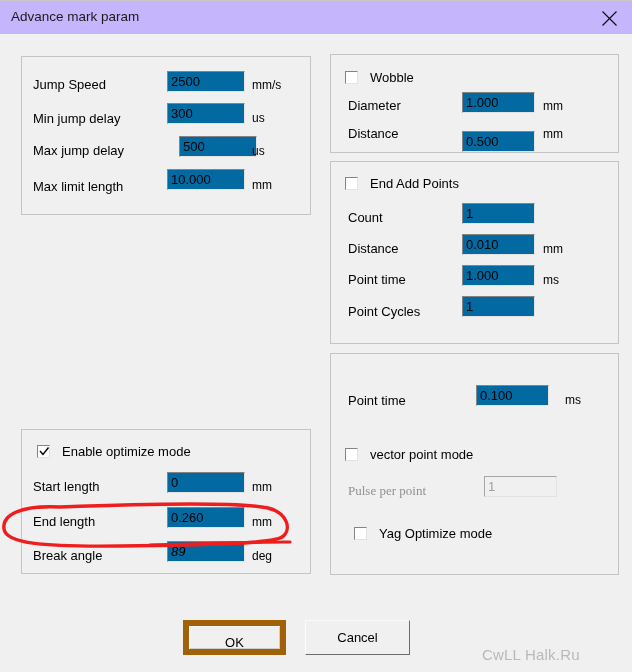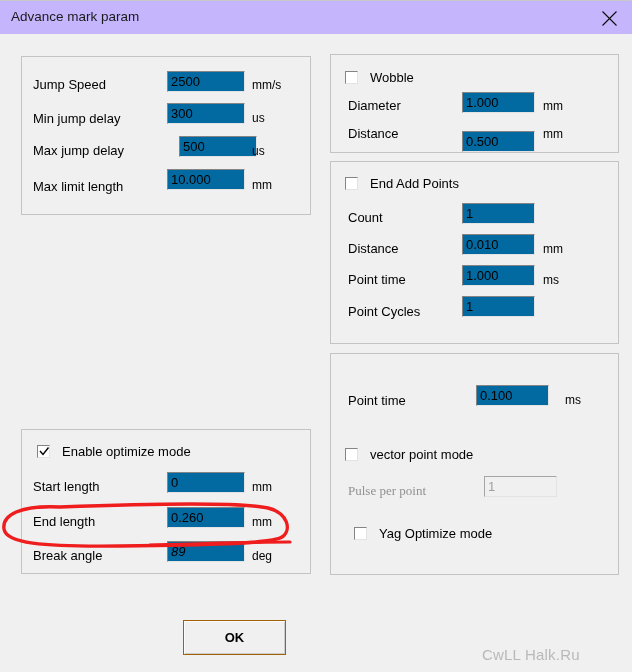--- a/index.html
+++ b/index.html
@@ -140,10 +140,9 @@
     cursor: default;
   }
   .btn.default {
-    border: 1px solid #a16207;
+    border: 6px solid #a16207;
     box-shadow: inset 1px 1px 0 #fbfbfb, inset -1px -1px 0 #cdcdcd;
     line-height: 33px;
-    font-weight: bold;
   }
 
   

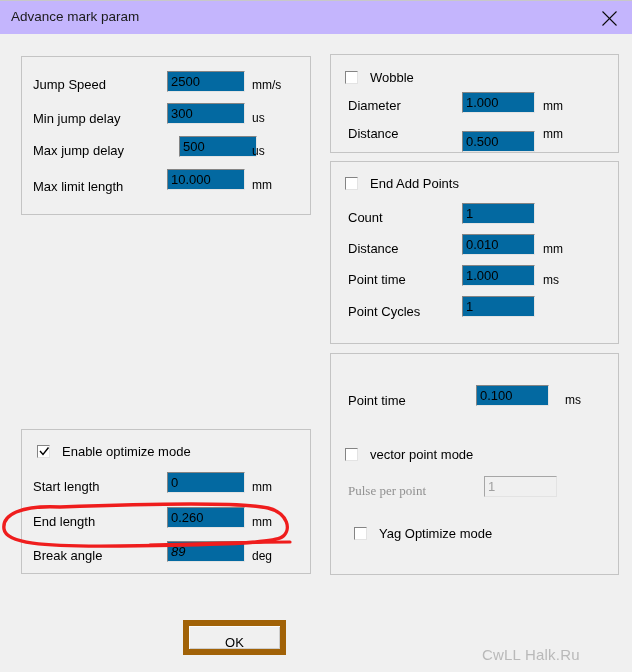--- a/index.html
+++ b/index.html
@@ -280,6 +280,7 @@
   </div>
 
   <div class="btn default" style="left:183px; top:619px; width:103px;">OK</div>
+  <div class="btn" style="left:305px; top:619px; width:105px;">Cancel</div>
 
   <svg id="annotation" viewBox="0 0 300 62">
     <path d="M 60 10 C 20 8, 2 18, 4 32 C 6 46, 40 50, 120 49 C 200 48, 272 47, 282 40 C 292 33, 288 16, 268 11 C 240 5, 140 7, 60 10 Z" fill="none" stroke="#ef1d1d" stroke-width="3.4" stroke-linecap="round"></path>

